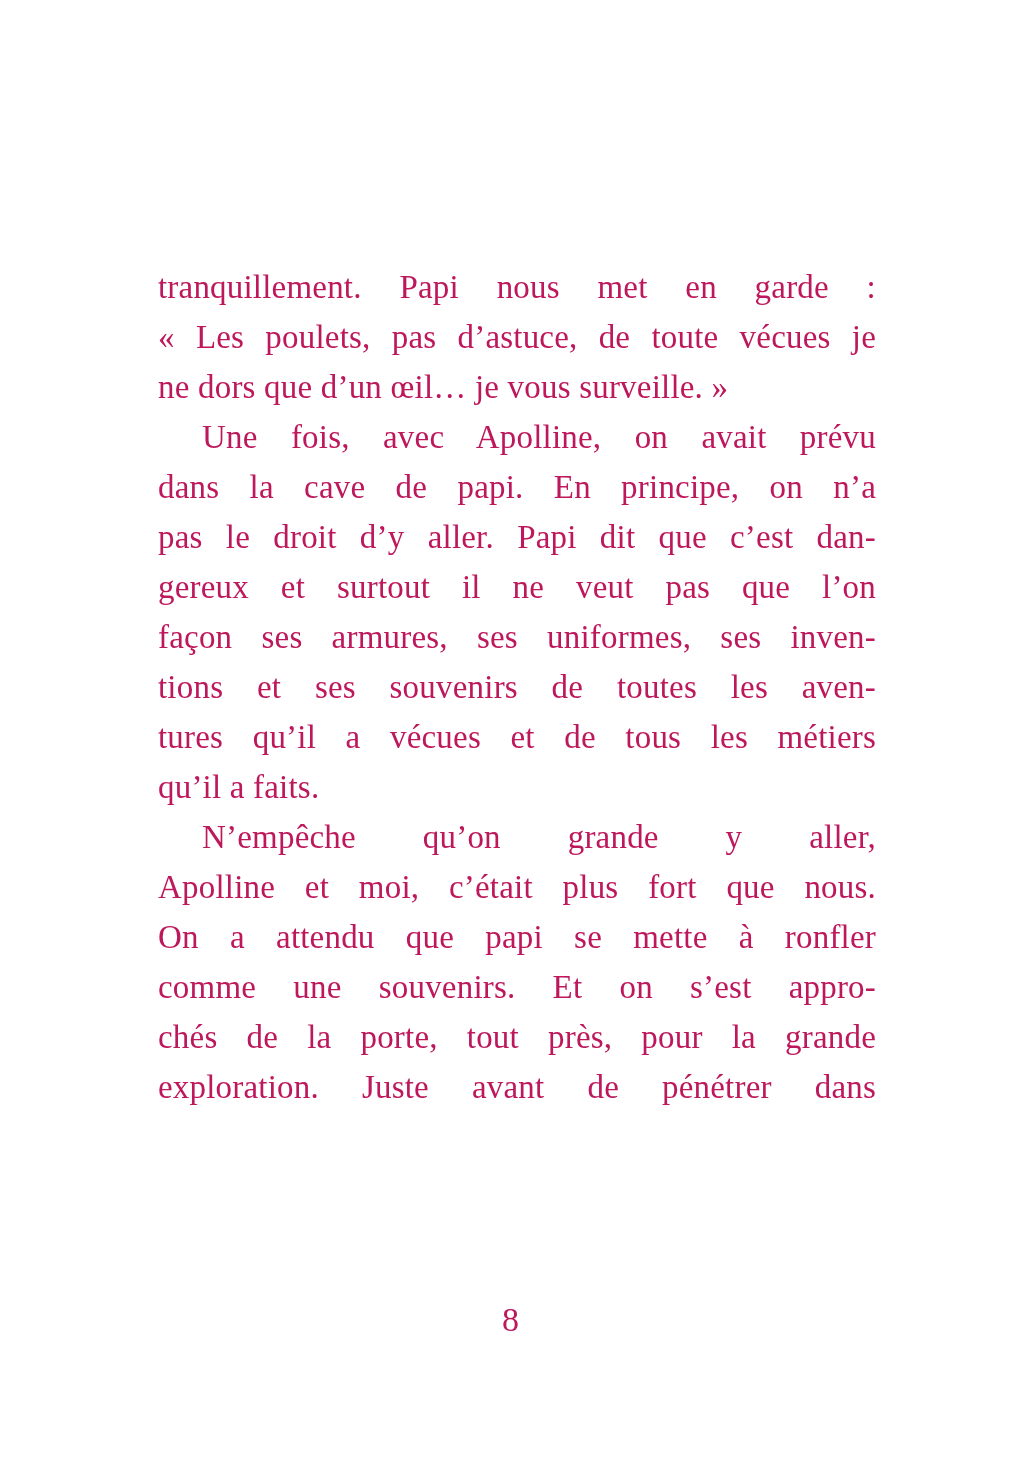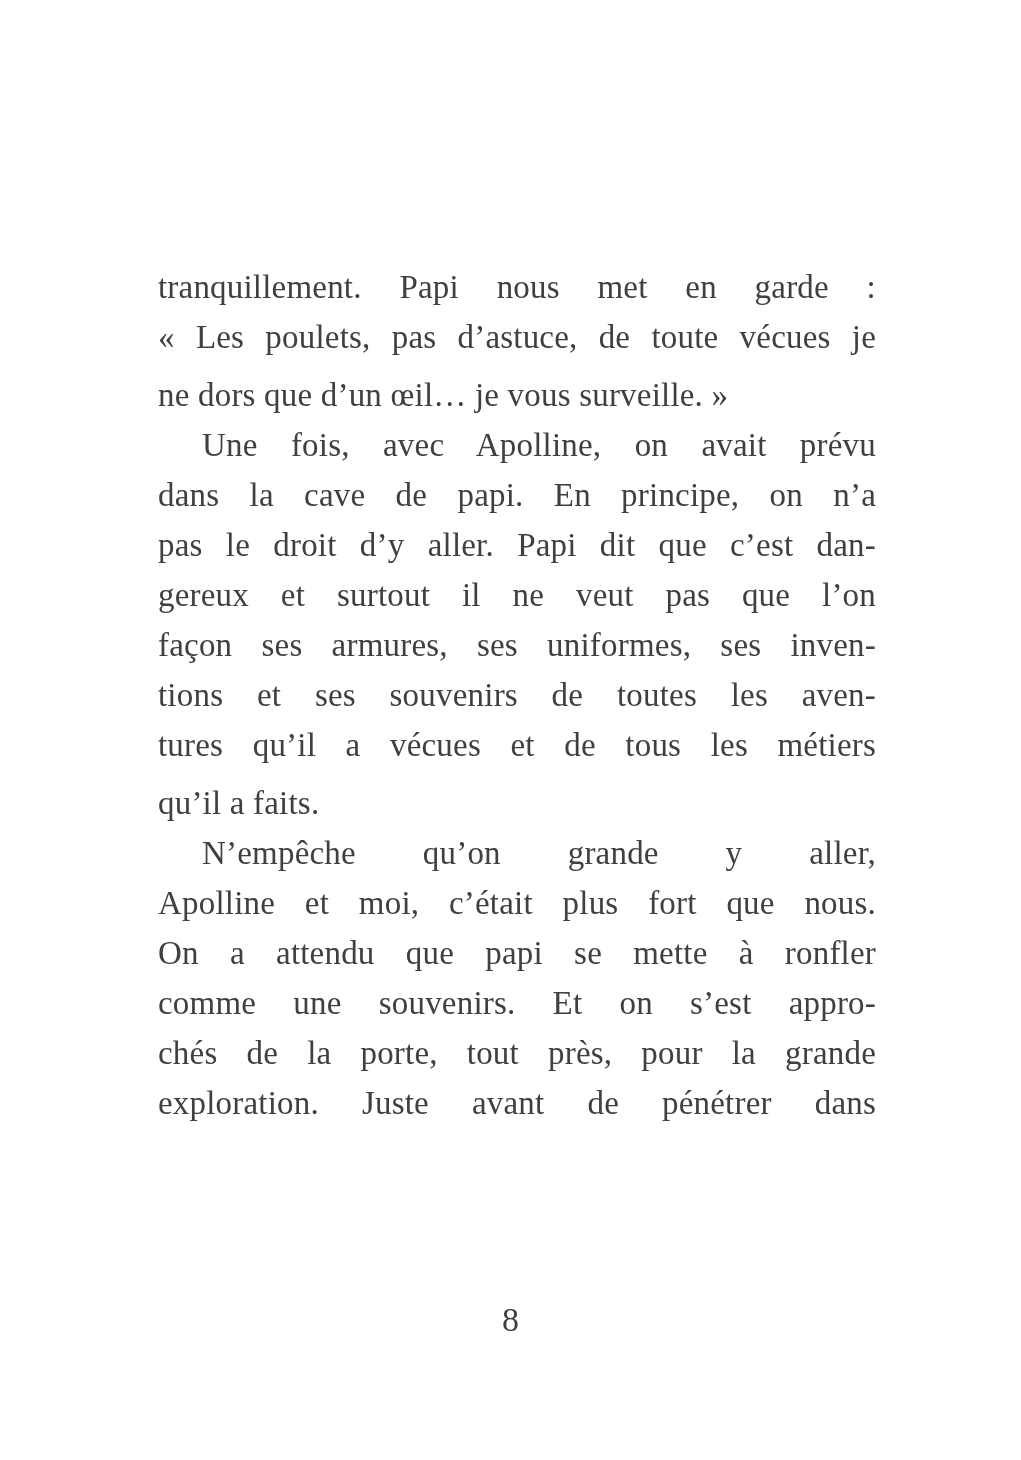--- a/index.html
+++ b/index.html
@@ -12,7 +12,7 @@
     width: 1021px;
     height: 1460px;
     background: #ffffff;
-    color: #404040;
+    color: #be185d;
     font-family: "Liberation Serif", "DejaVu Serif", serif;
     overflow: hidden;
   }

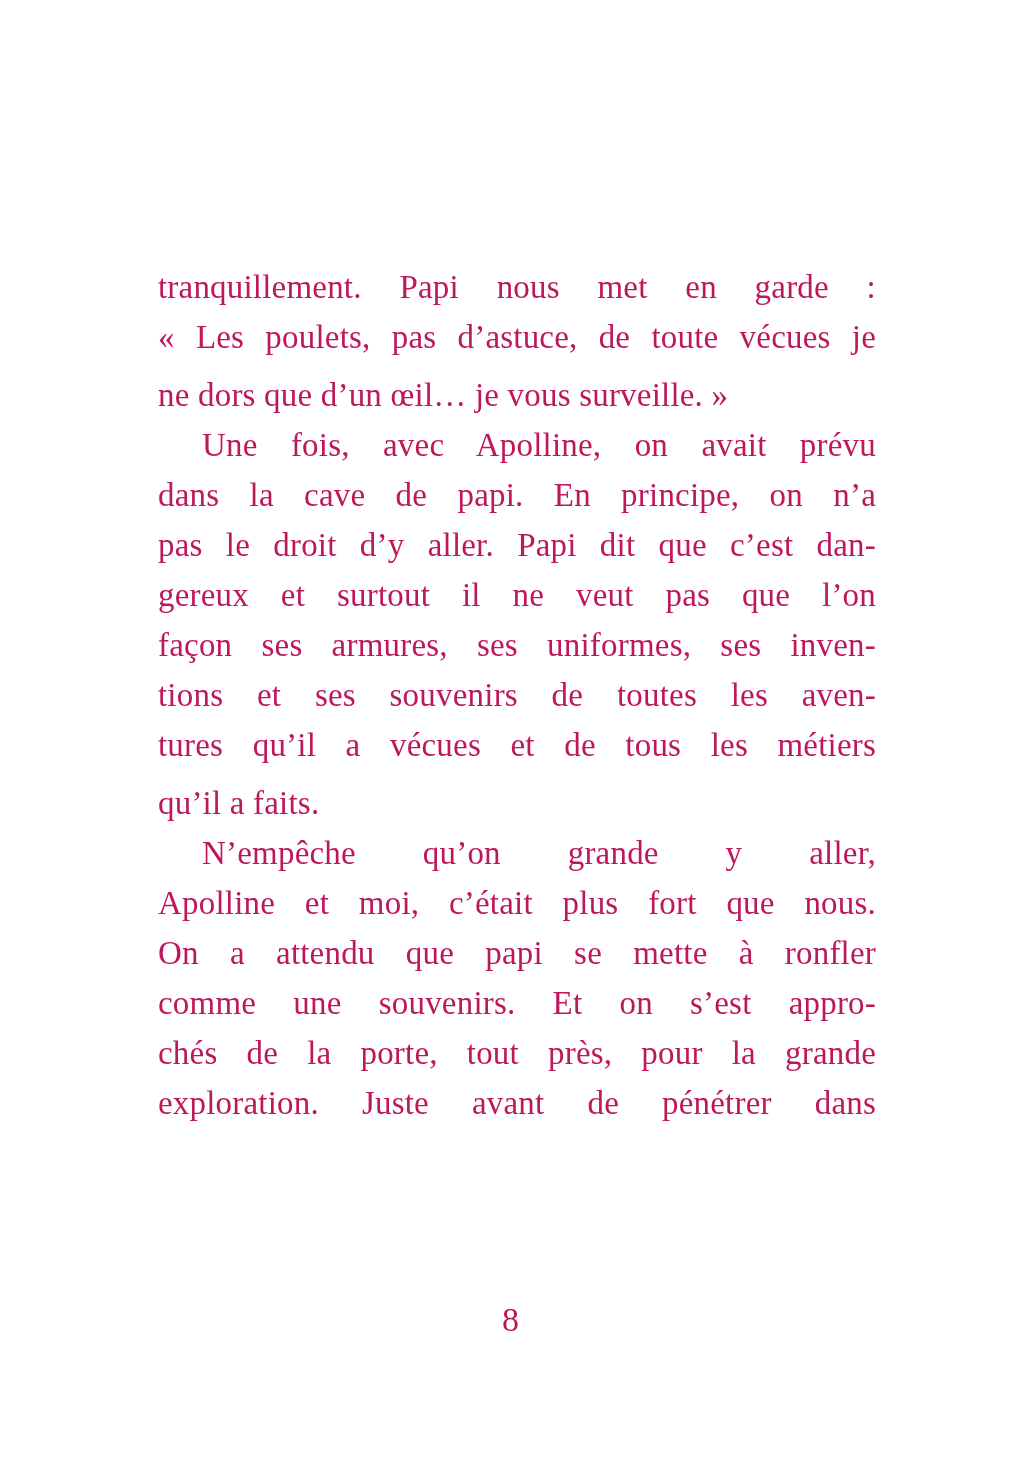--- a/index.html
+++ b/index.html
@@ -36,7 +36,6 @@
   }
   .line.para-end {
     text-align-last: left;
-    margin-top: 8px;
   }
   .line.first-indent {
     text-indent: 44px;

